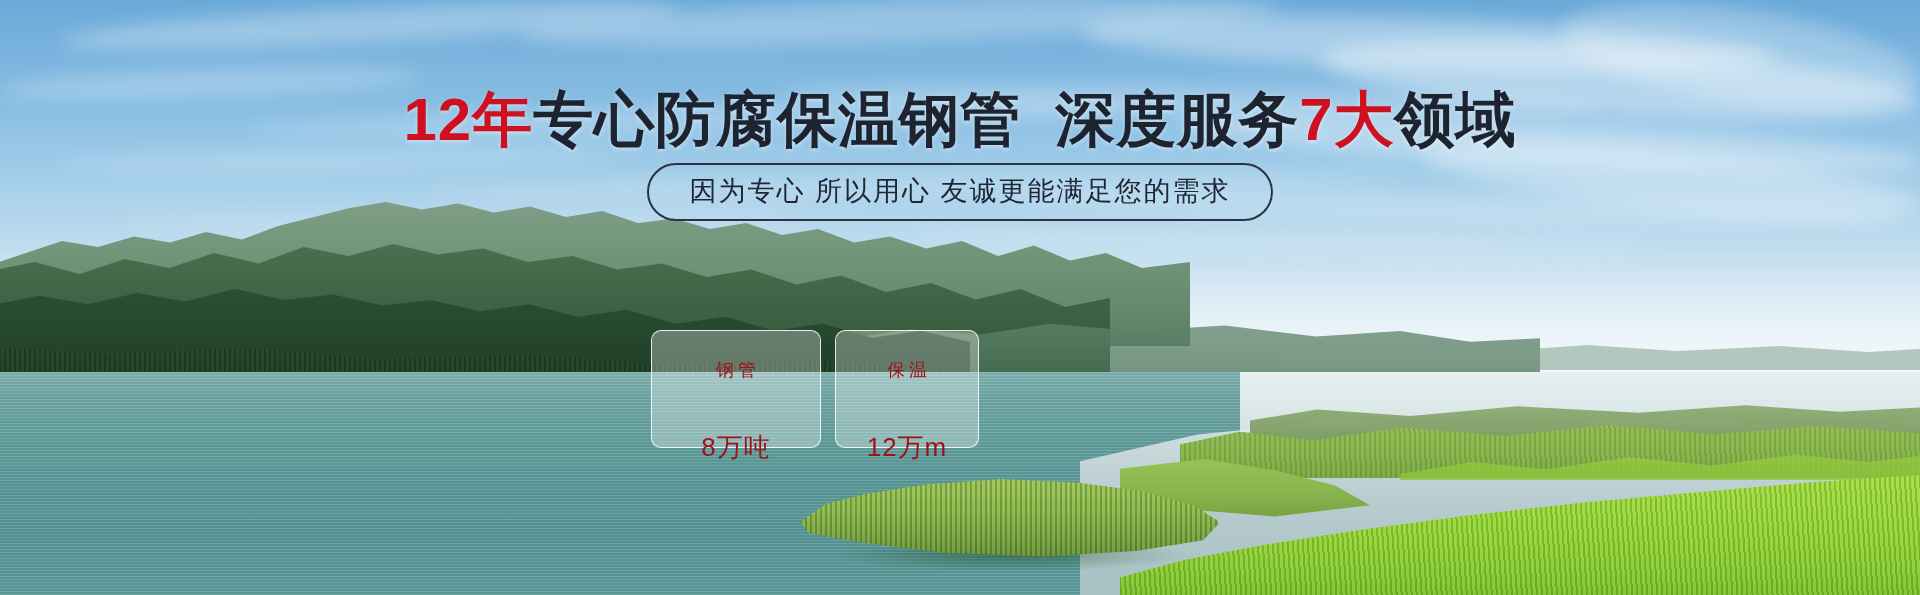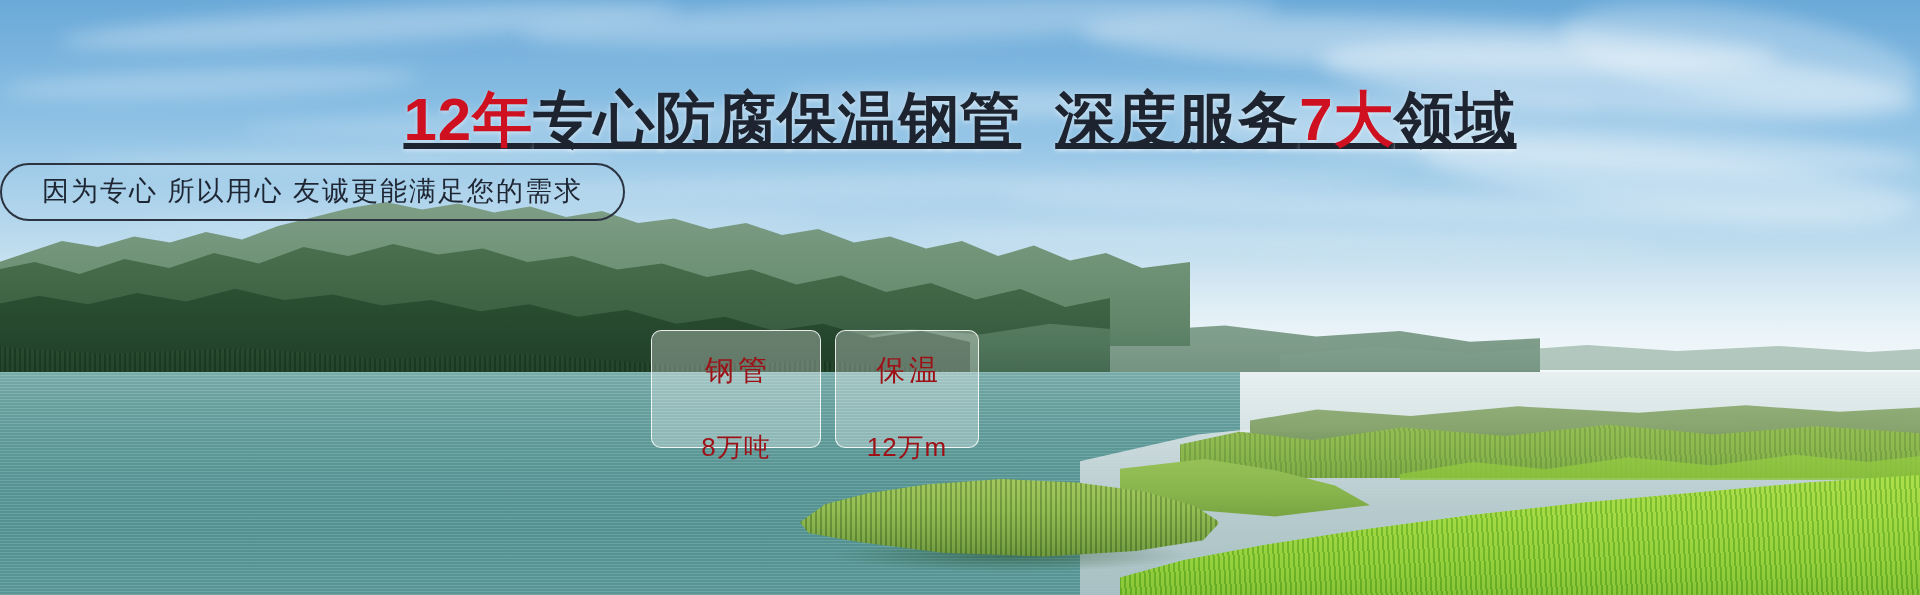--- a/index.html
+++ b/index.html
@@ -212,7 +212,6 @@
     white-space: nowrap;
     color: #1d2430;
     text-shadow: 0 2px 4px rgba(255,255,255,.45);
-    text-decoration: underline;
   }
   .headline .accent { color: #cf1020; }
   .headline .gap { display: inline-block; width: 34px; }

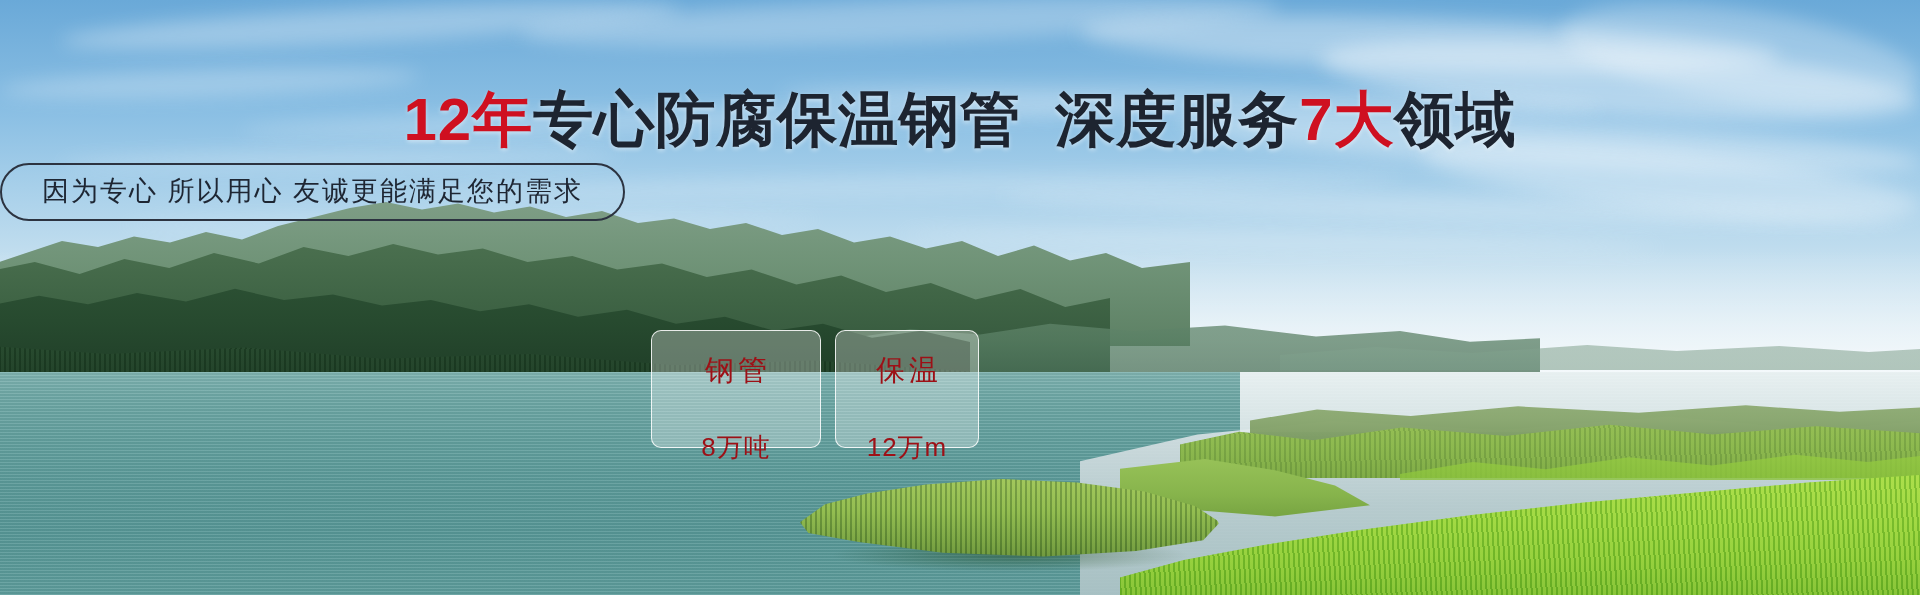--- a/index.html
+++ b/index.html
@@ -220,6 +220,7 @@
     position: absolute;
     left: 0; top: 163px;
     width: 1920px;
+    text-align: center;
   }
   .subtitle {
     display: inline-block;

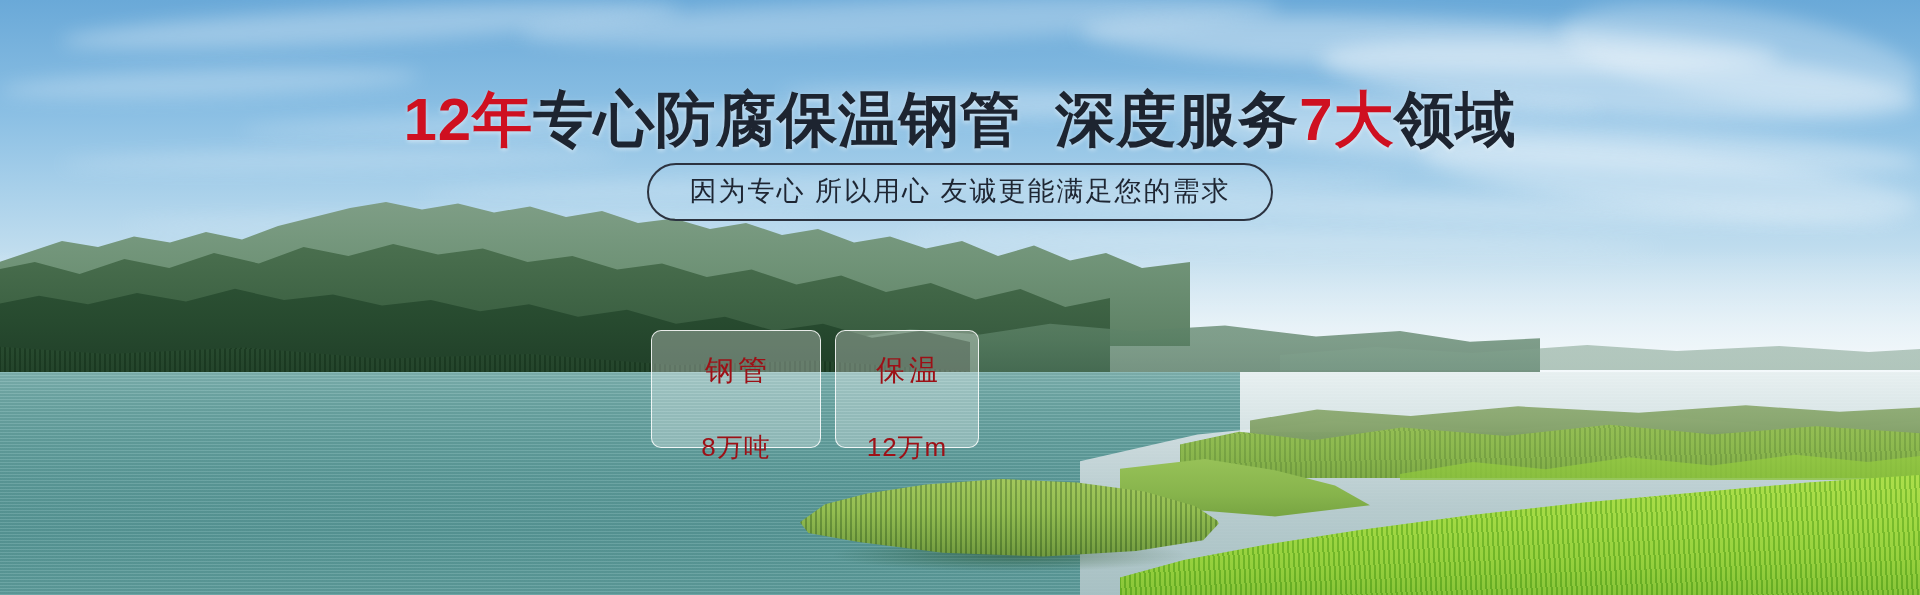--- a/index.html
+++ b/index.html
@@ -256,7 +256,7 @@
     box-sizing: border-box;
   }
   .card .card-title {
-    font-size: 29px;
+    font-size: 18px;
     line-height: 30px;
     color: #9d1016;
     letter-spacing: 4px;

